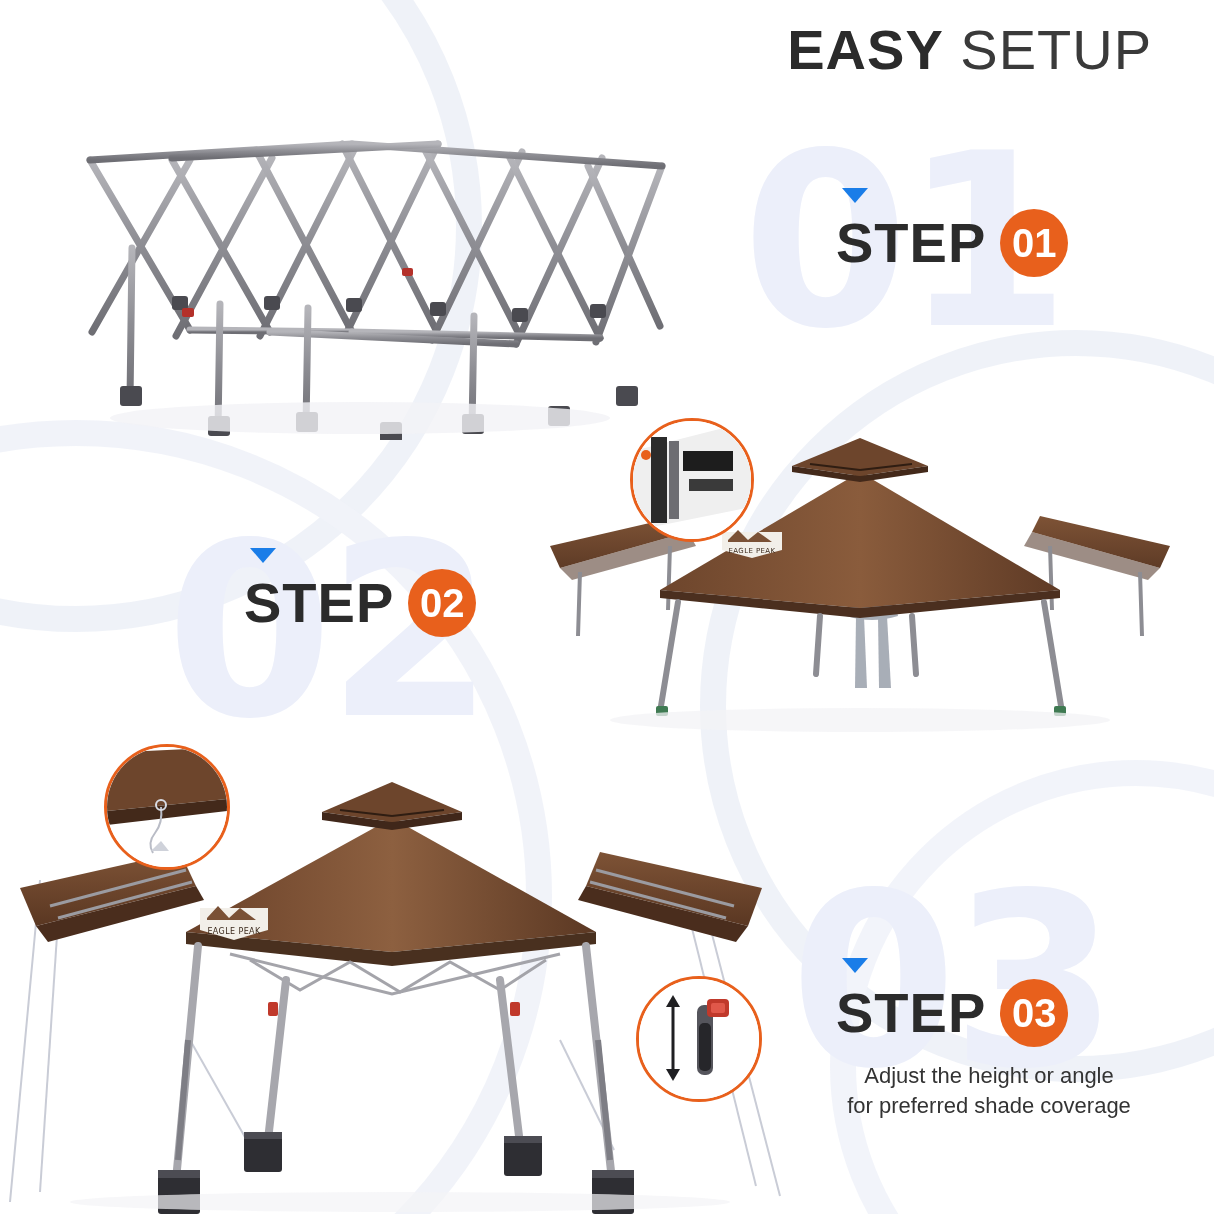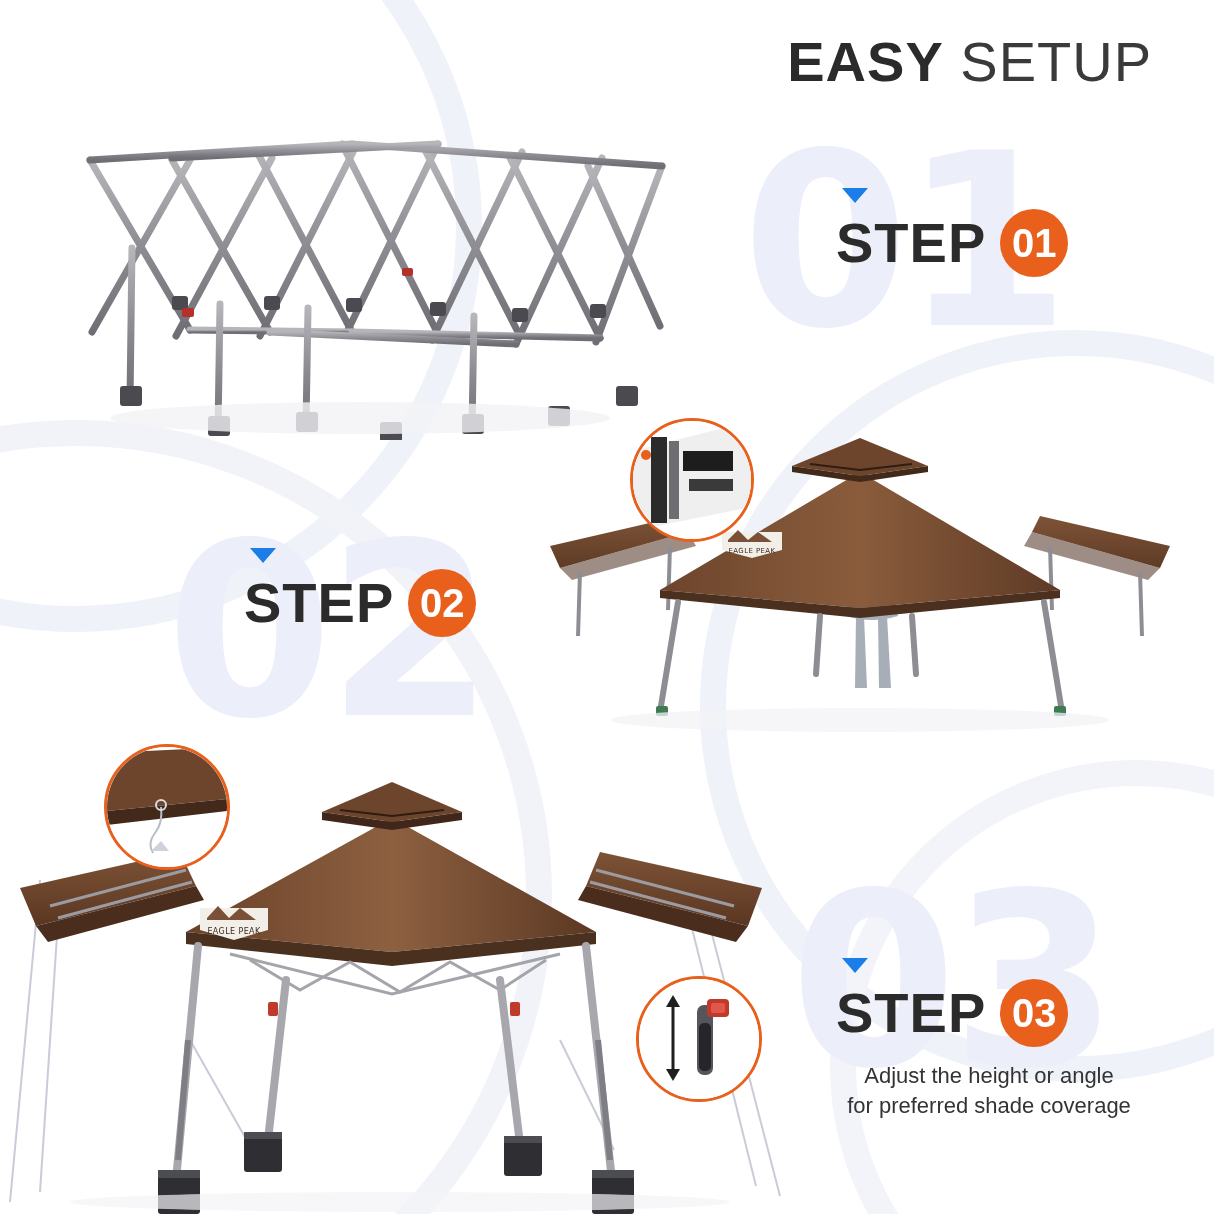--- a/index.html
+++ b/index.html
@@ -53,7 +53,7 @@
   .header {
     position: absolute;
     right: 62px;
-    top: 34px;
+    top: 22px;
     font-size: 56px;
     line-height: 1;
     letter-spacing: 1px;

